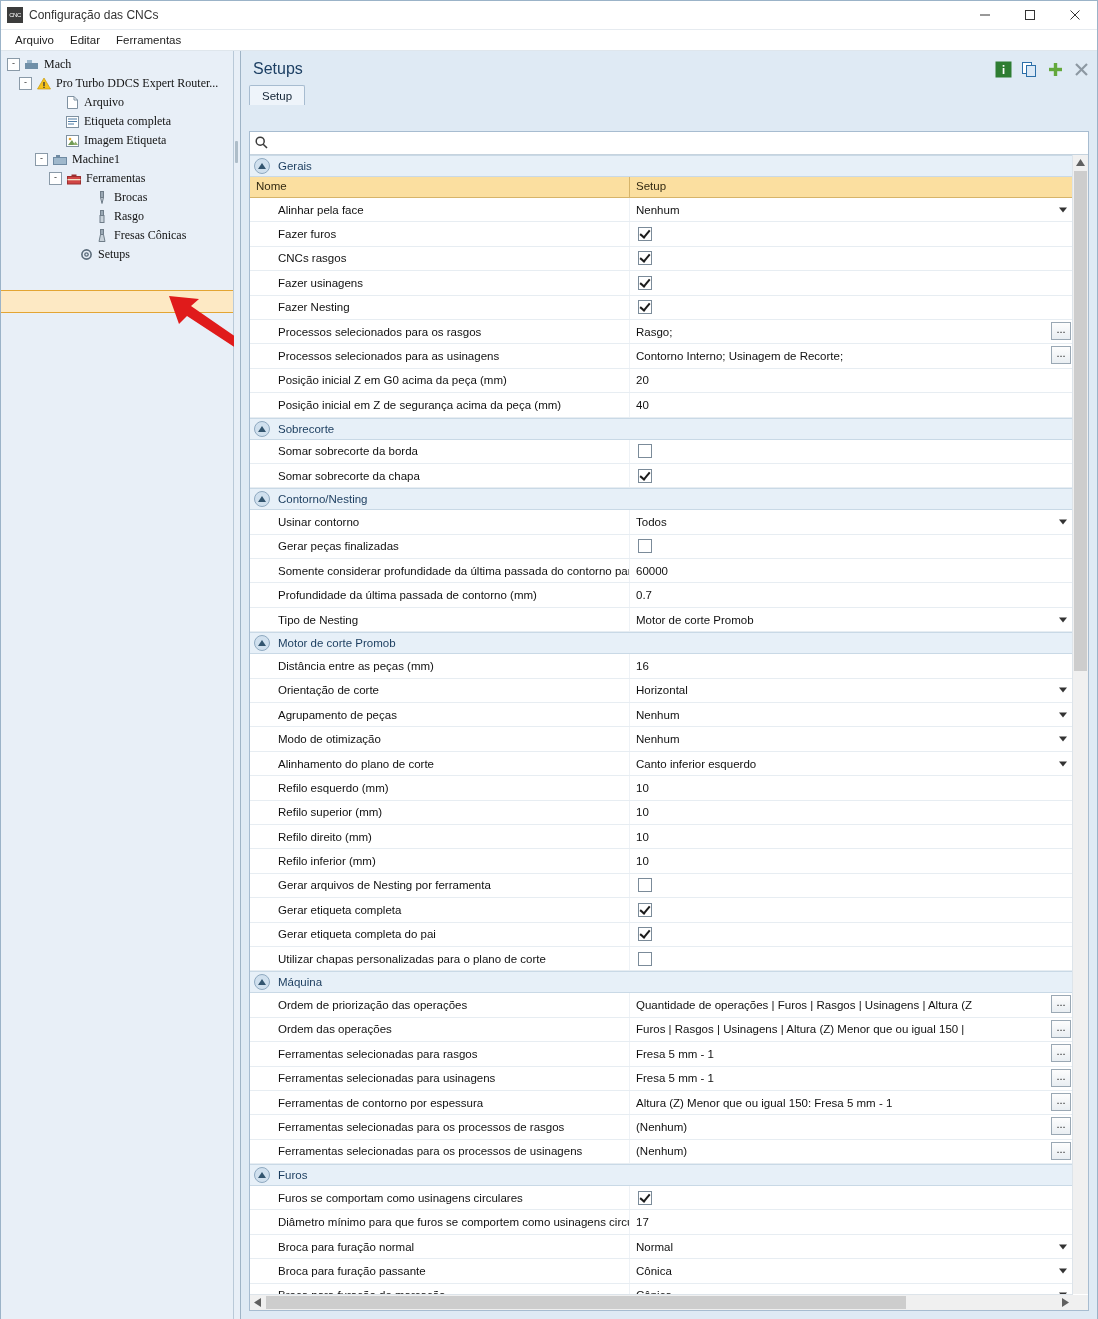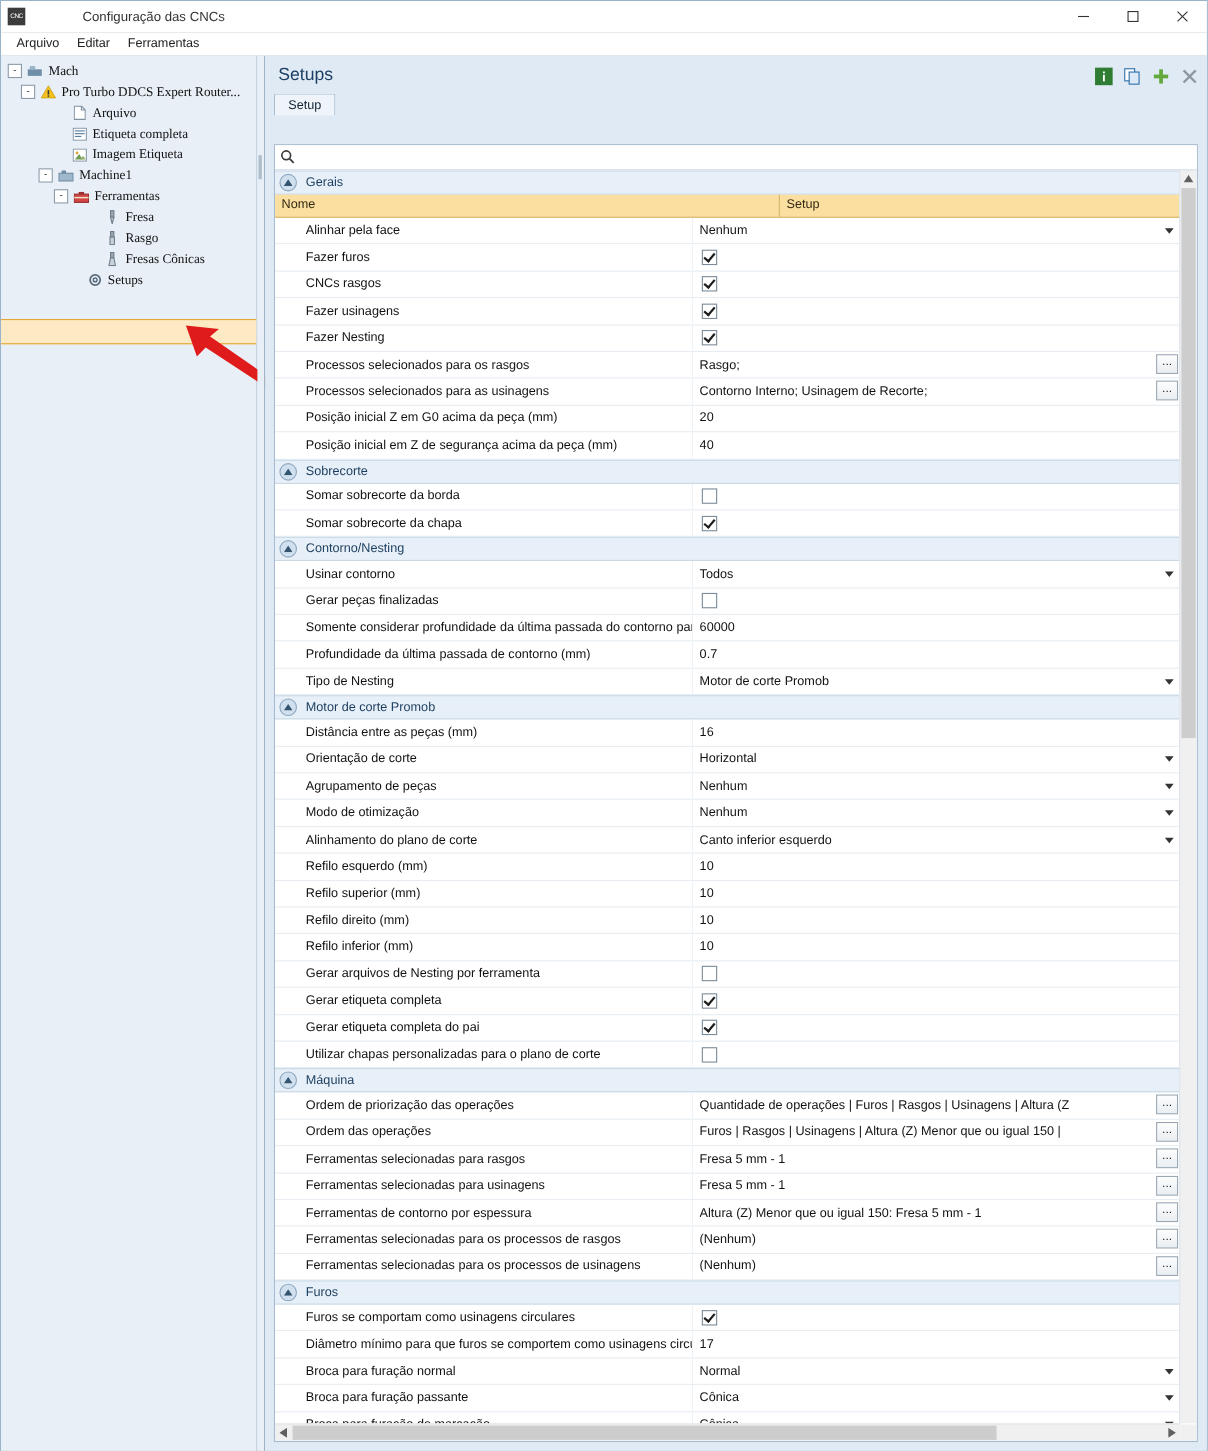--- a/index.html
+++ b/index.html
@@ -31,7 +31,6 @@
     display: flex;
     align-items: center;
     border-bottom: 1px solid #e6ebf0;
-    gap: 46px;
   }
   .title-icon {
     width: 16px; height: 16px;

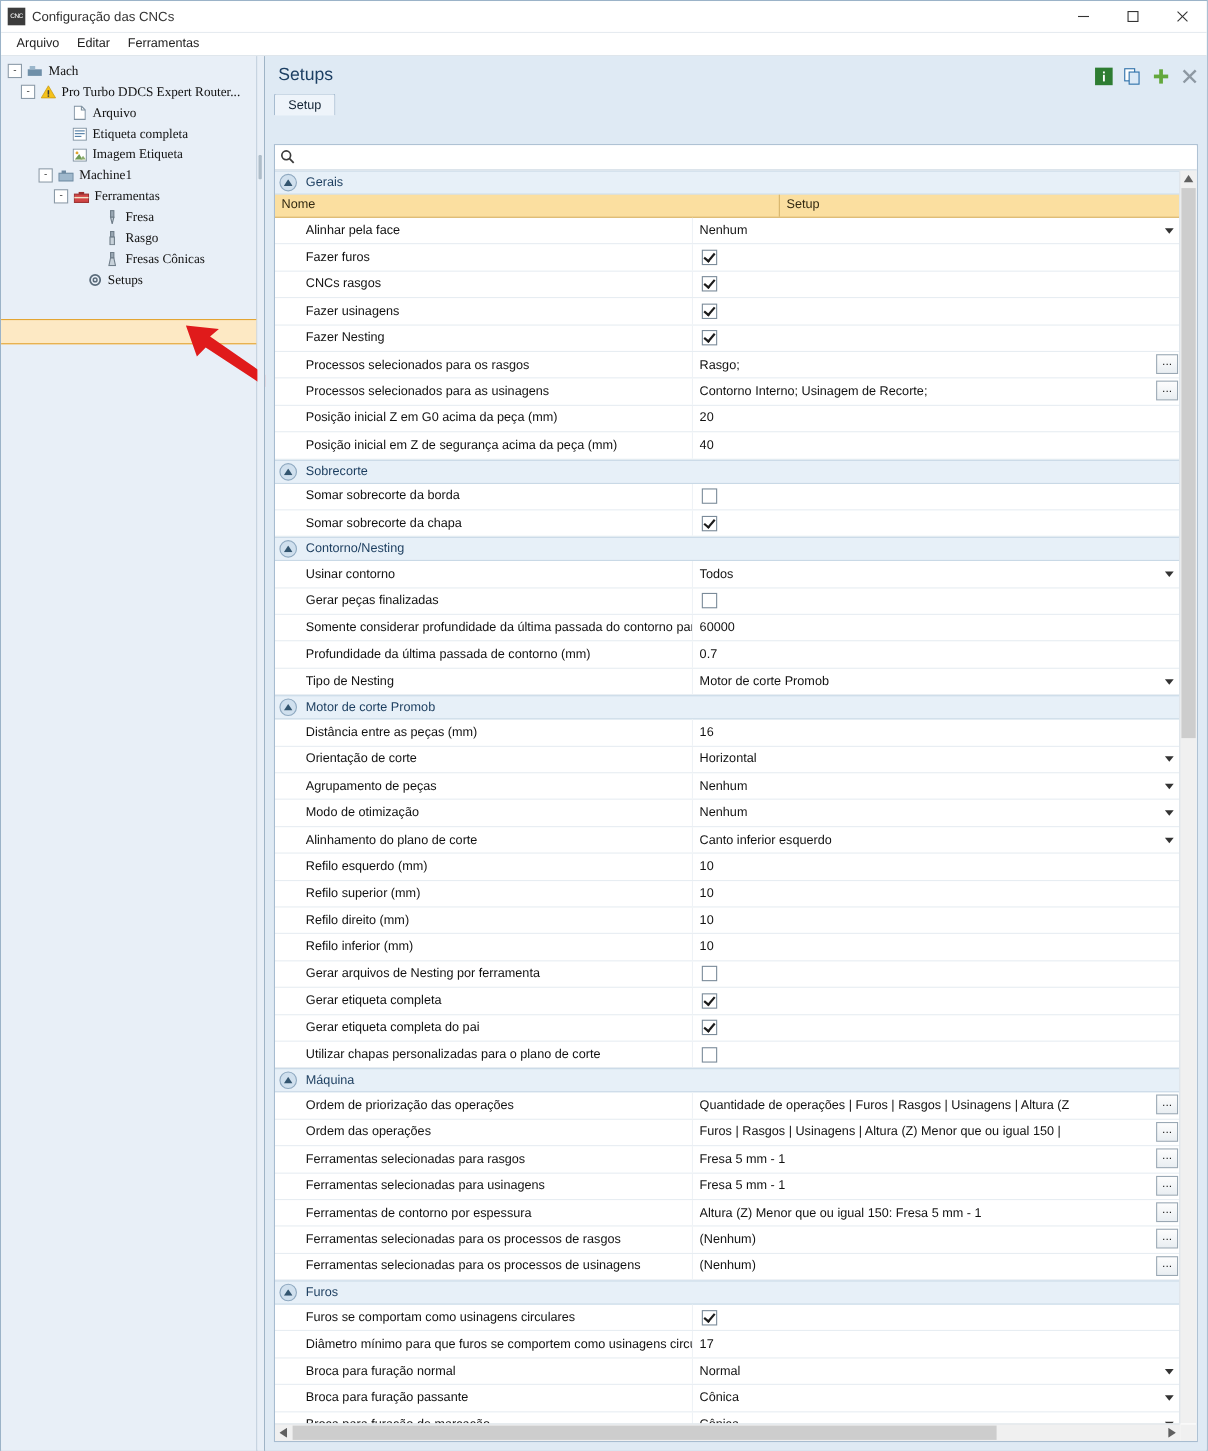--- a/index.html
+++ b/index.html
@@ -264,7 +264,7 @@
     color: #332a12;
     box-sizing: border-box;
   }
-  .hdr-cell.name { width: 459px; border-right: 1px solid #d6b46a; }
+  .hdr-cell.name { width: 380px; border-right: 1px solid #d6b46a; }
   .hdr-cell.val { flex: 1; }
 
   .row {

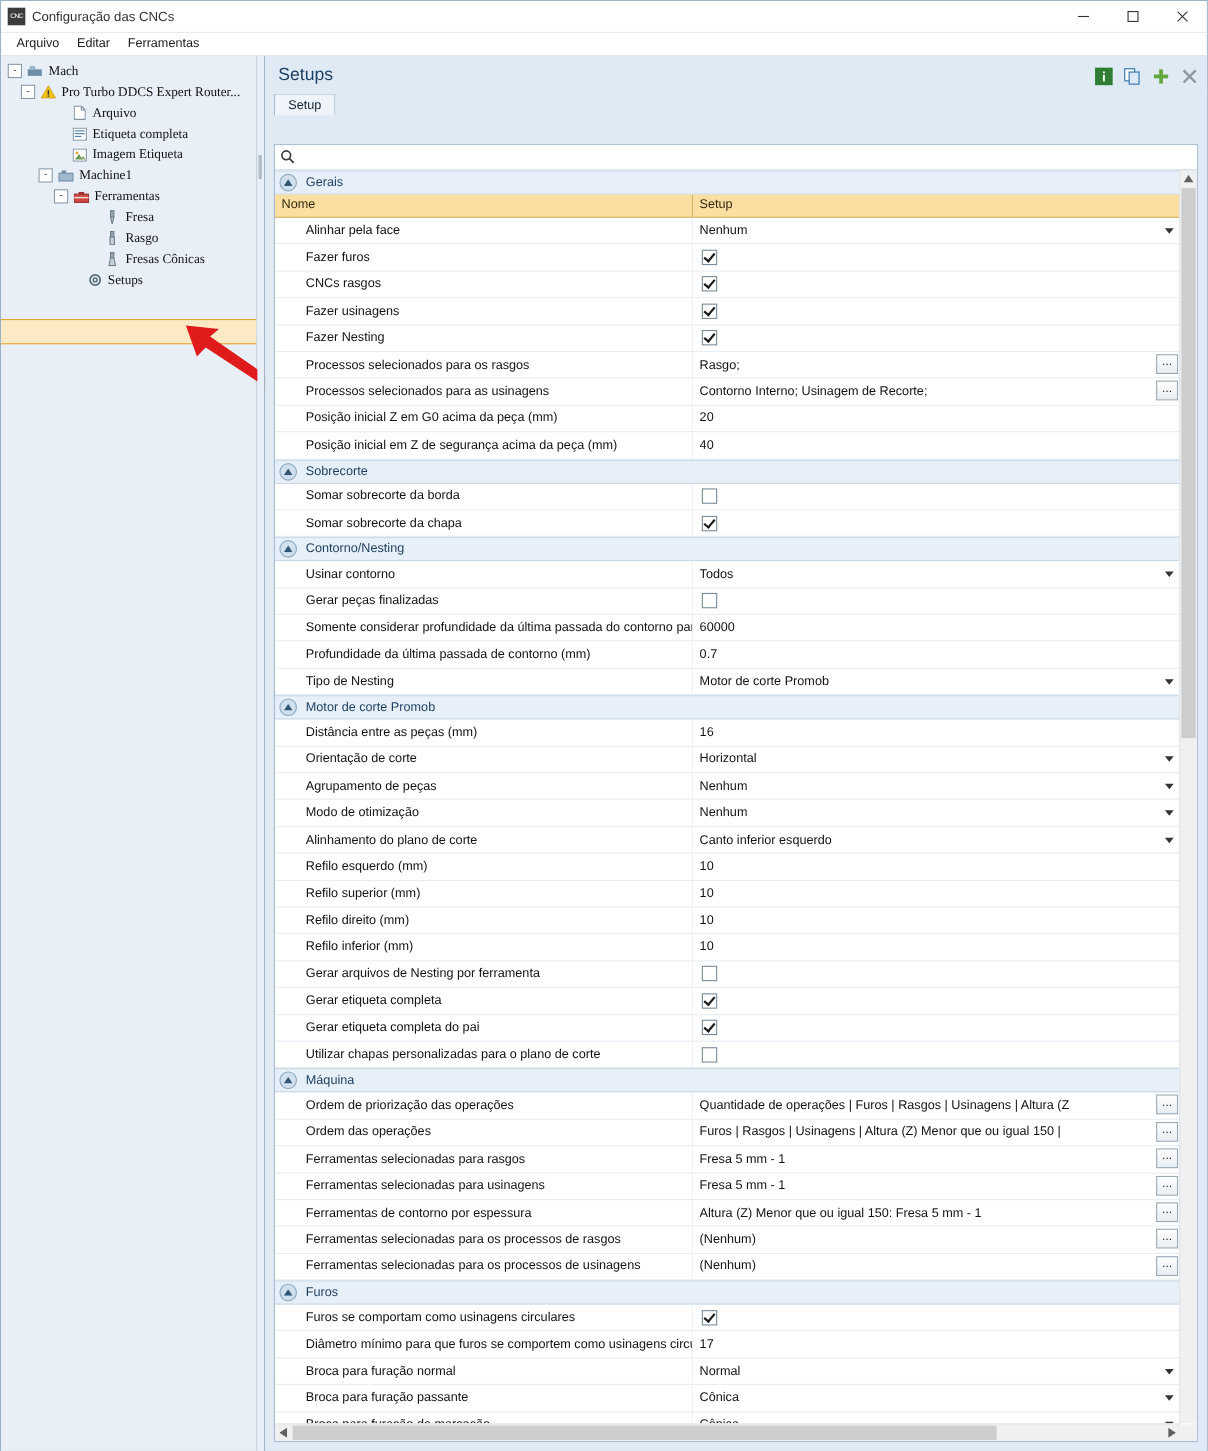--- a/index.html
+++ b/index.html
@@ -513,7 +513,7 @@
                 <polygon points="3.5,6.5 6.5,6.5 5,12.5" fill="#c8d2da" stroke="#6f7d89"></polygon>
               </svg>
           </span>
-          <span class="tlabel">Fresa</span>
+          <span class="tlabel">Brocas</span>
         </div>
 
         <div class="tnode" style="padding-left:74px;">

